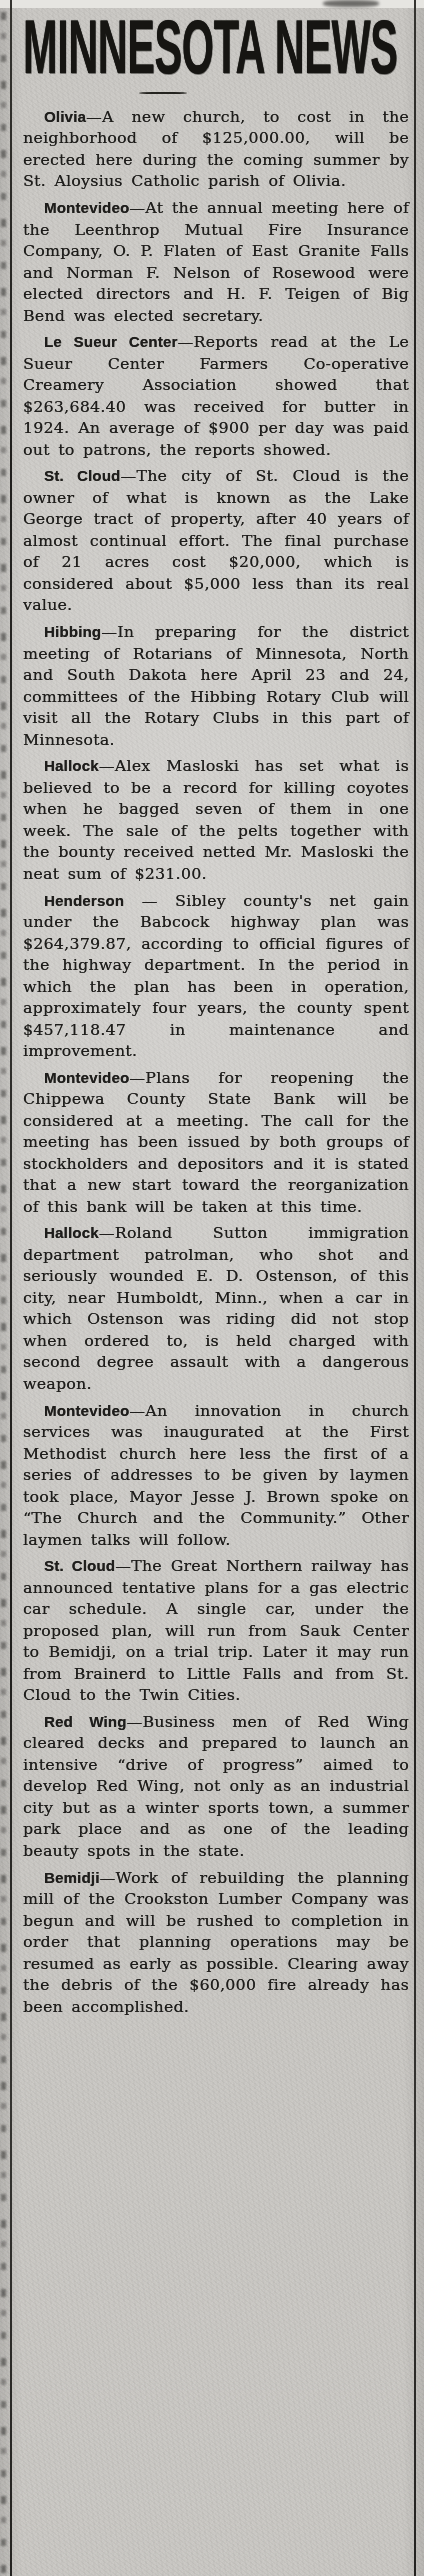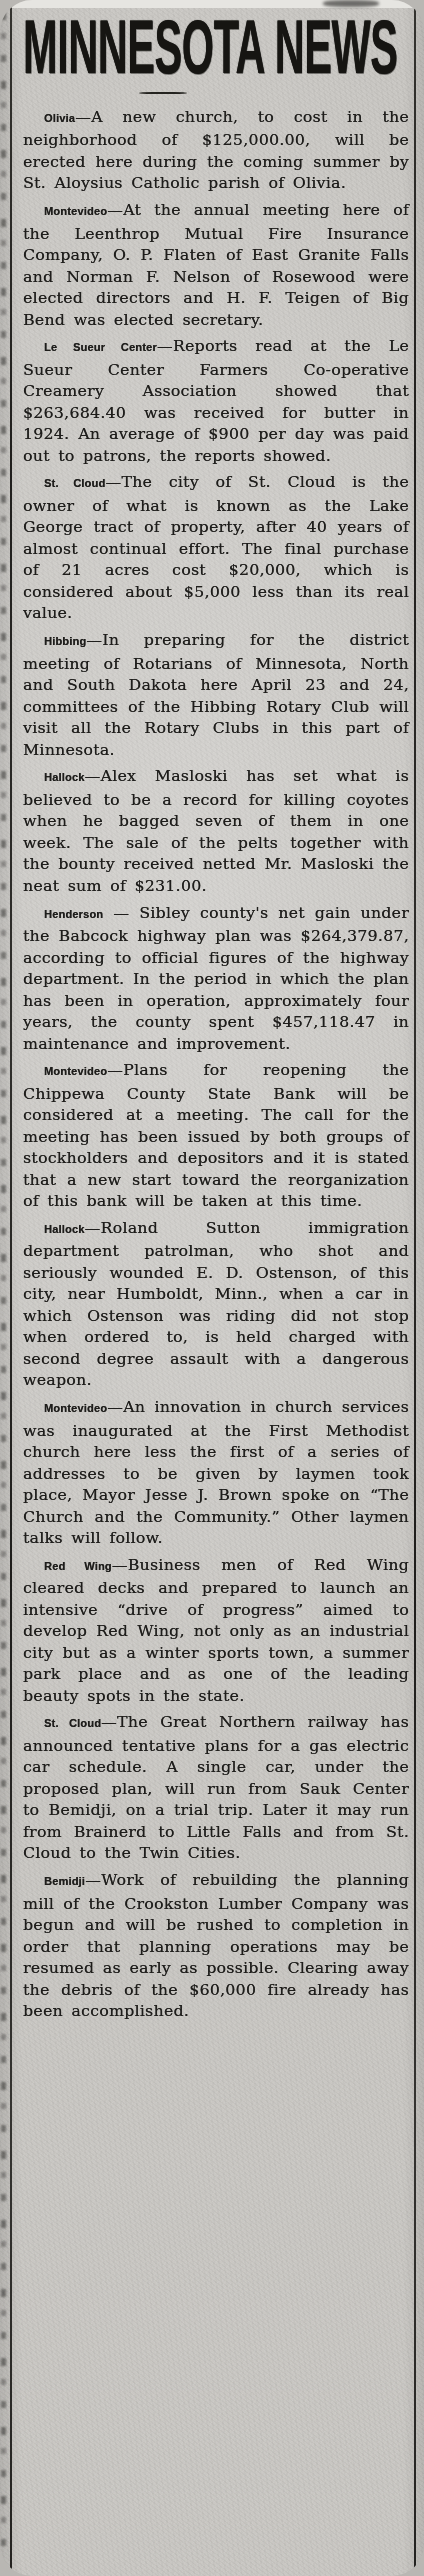--- a/index.html
+++ b/index.html
@@ -20,7 +20,6 @@
       repeating-linear-gradient(-59deg, rgba(255,255,255,0.05) 0 0.6px, rgba(0,0,0,0) 0.6px 2.9px),
       repeating-linear-gradient(83deg, rgba(0,0,0,0.018) 0 1.7px, rgba(0,0,0,0) 1.7px 5.2px),
       #c9c7c3;
-    border-radius: 32px;
   }
   
   .top-edge {

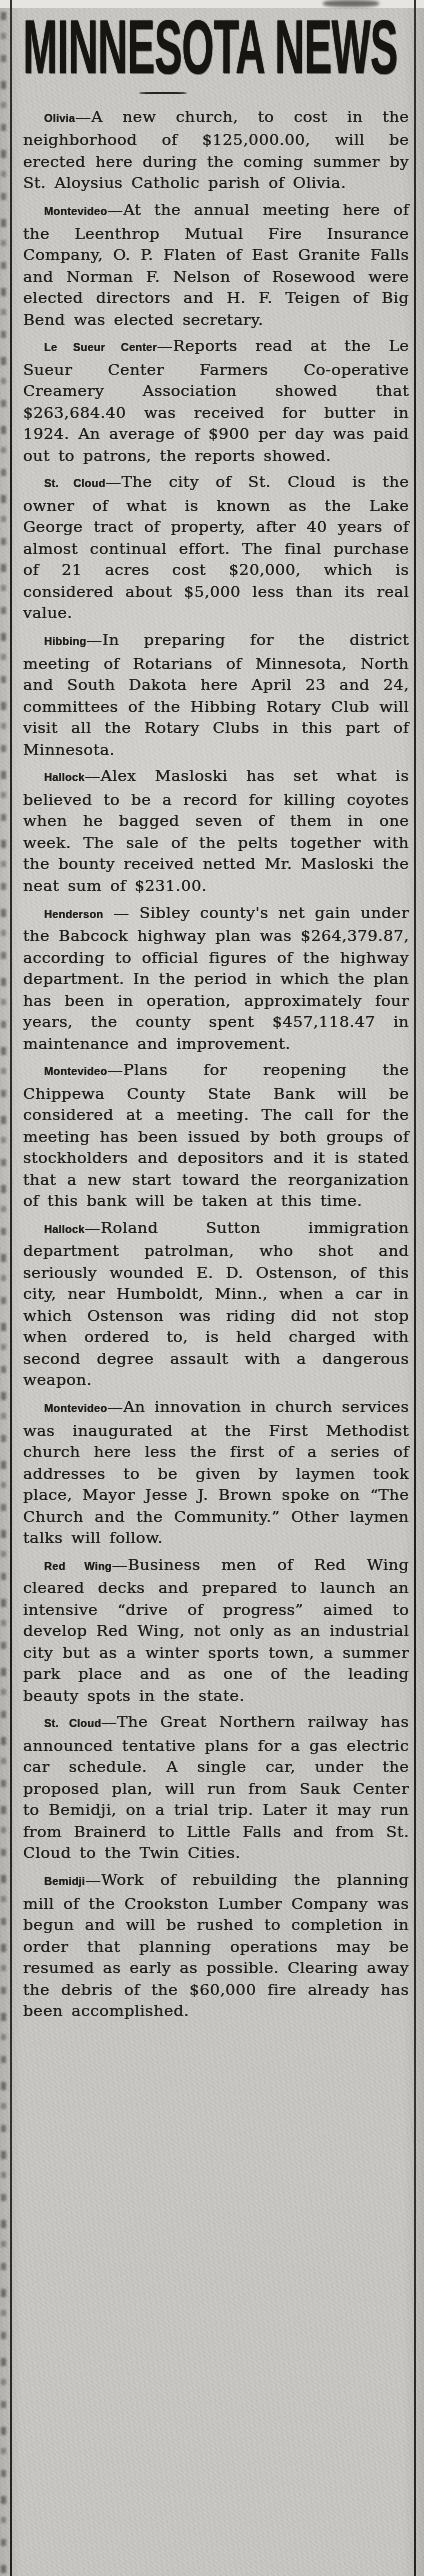--- a/index.html
+++ b/index.html
@@ -96,7 +96,7 @@
   .city {
     font-family: "Liberation Sans", sans-serif;
     font-weight: bold;
-    font-size: 11px;
+    font-size: 15px;
     letter-spacing: 0.2px;
   }
   .dash { font-family: "DejaVu Serif", serif; }

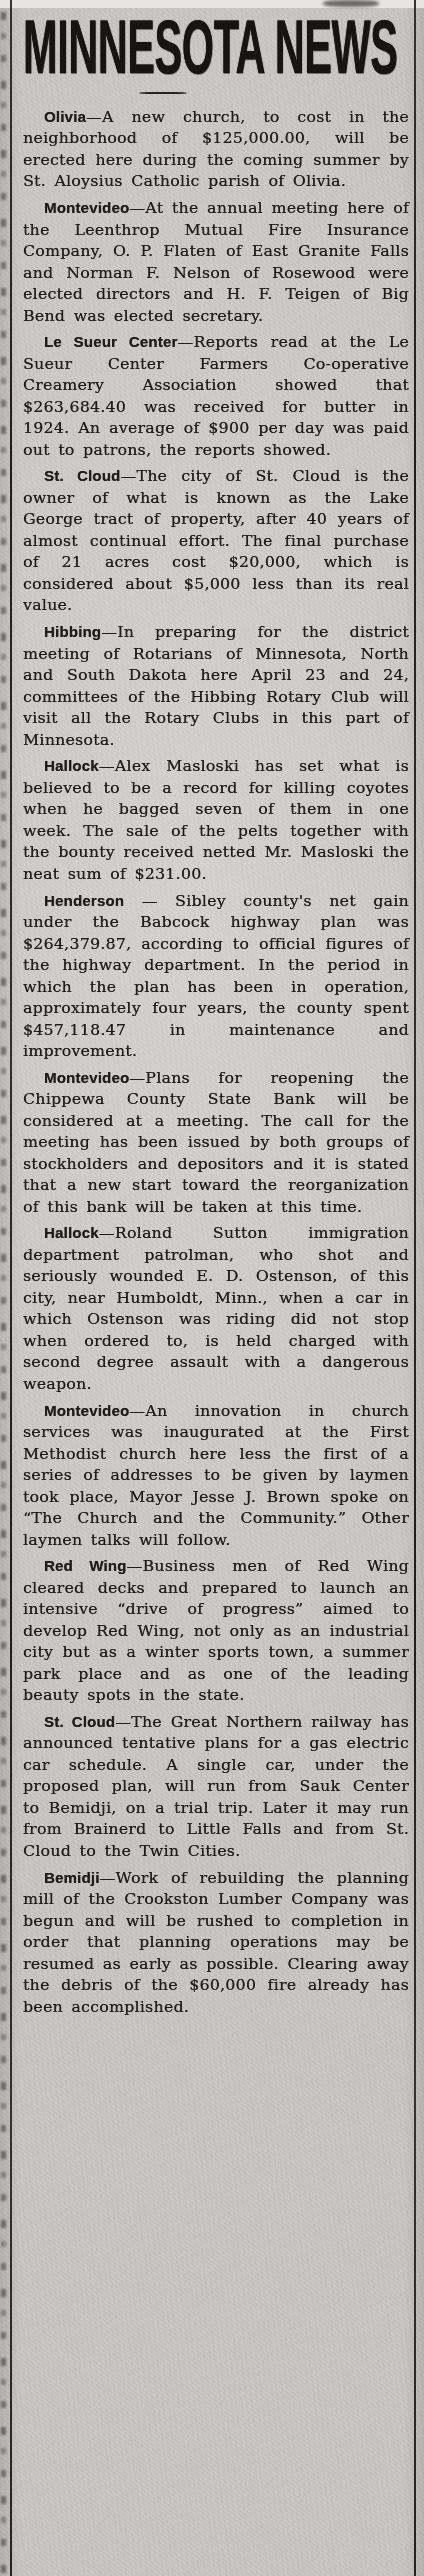--- a/index.html
+++ b/index.html
@@ -125,8 +125,8 @@
         <p class="para"><span class="city">Montevideo</span><span class="dash">—</span><span>Plans for reopening the Chippewa County State Bank will be considered at a meeting. The call for the meeting has been issued by both groups of stockholders and depositors and it is stated that a new start toward the reorganization of this bank will be taken at this time.</span></p>
         <p class="para"><span class="city">Hallock</span><span class="dash">—</span><span>Roland Sutton immigration department patrolman, who shot and seriously wounded E. D. Ostenson, of this city, near Humboldt, Minn., when a car in which Ostenson was riding did not stop when ordered to, is held charged with second degree assault with a dangerous weapon.</span></p>
         <p class="para"><span class="city">Montevideo</span><span class="dash">—</span><span>An innovation in church services was inaugurated at the First Methodist church here less the first of a series of addresses to be given by laymen took place, Mayor Jesse J. Brown spoke on “The Church and the Community.” Other laymen talks will follow.</span></p>
+        <p class="para"><span class="city">St. Cloud</span><span class="dash">—</span><span>The Great Northern railway has announced tentative plans for a gas electric car schedule. A single car, under the proposed plan, will run from Sauk Center to Bemidji, on a trial trip. Later it may run from Brainerd to Little Falls and from St. Cloud to the Twin Cities.</span></p>
         <p class="para"><span class="city">Red Wing</span><span class="dash">—</span><span>Business men of Red Wing cleared decks and prepared to launch an intensive “drive of progress” aimed to develop Red Wing, not only as an industrial city but as a winter sports town, a summer park place and as one of the leading beauty spots in the state.</span></p>
-        <p class="para"><span class="city">St. Cloud</span><span class="dash">—</span><span>The Great Northern railway has announced tentative plans for a gas electric car schedule. A single car, under the proposed plan, will run from Sauk Center to Bemidji, on a trial trip. Later it may run from Brainerd to Little Falls and from St. Cloud to the Twin Cities.</span></p>
         <p class="para"><span class="city">Bemidji</span><span class="dash">—</span><span>Work of rebuilding the planning mill of the Crookston Lumber Company was begun and will be rushed to completion in order that planning operations may be resumed as early as possible. Clearing away the debris of the $60,000 fire already has been accomplished.</span></p>
       </div>
   </div>

